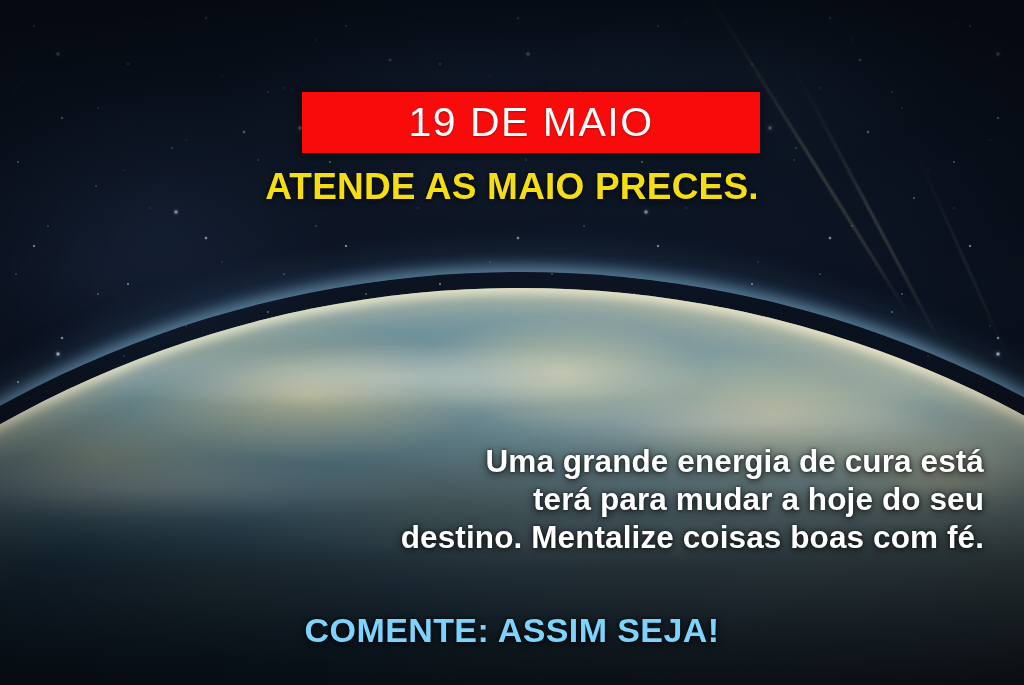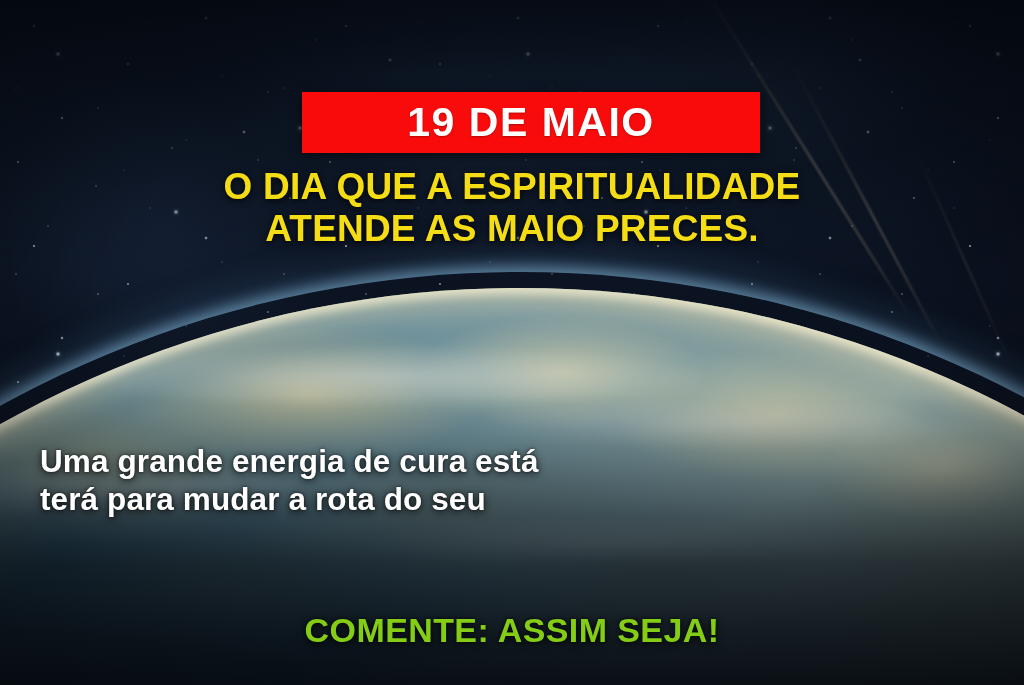--- a/index.html
+++ b/index.html
@@ -216,7 +216,7 @@
   #date-banner .date-text {
     color:#ffffff;
     font-size:41px;
-    font-weight:bold;
+    font-weight:normal;
     letter-spacing:1.5px;
     line-height:1;
     white-space:nowrap;

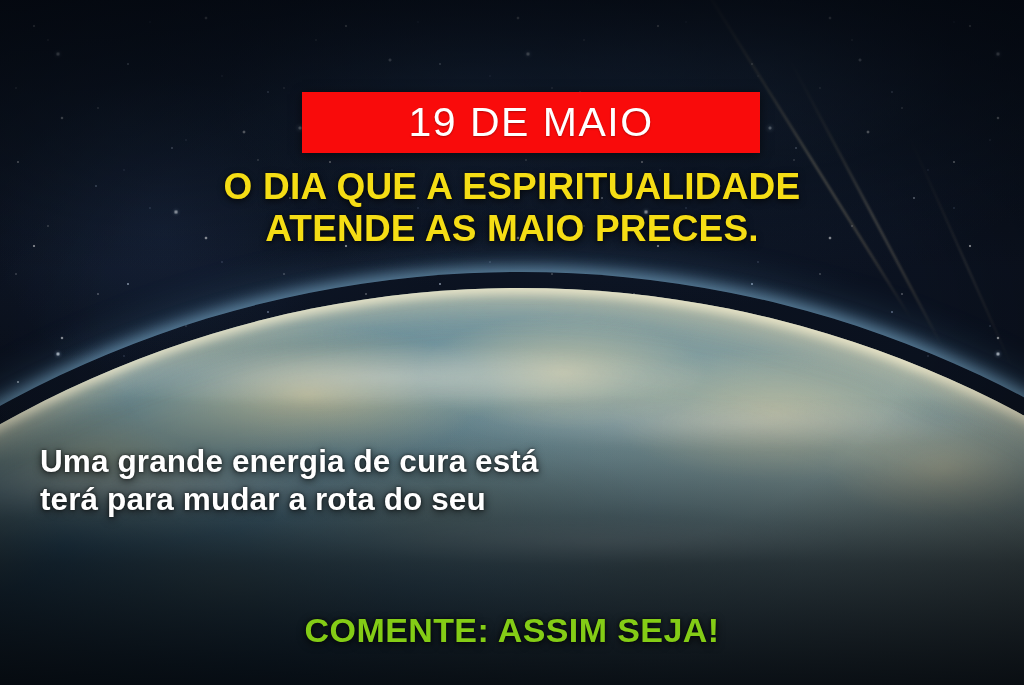--- a/index.html
+++ b/index.html
@@ -301,7 +301,6 @@
     </div>
 
     <div id="headline">
-      <span class="hl-line">O DIA QUE A ESPIRITUALIDADE</span>
       <span class="hl-line">ATENDE AS MAIO PRECES.</span>
     </div>
 

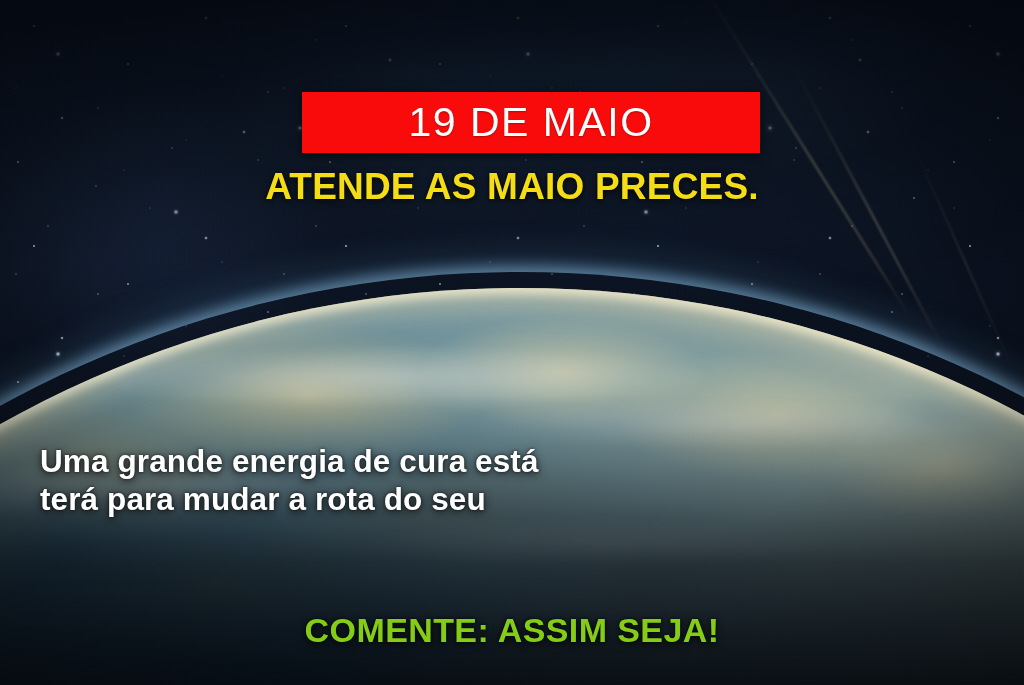--- a/index.html
+++ b/index.html
@@ -242,7 +242,7 @@
   #body-copy {
     position:absolute;
     left:0; right:0; top:443px;
-    text-align:left;
+    text-align:right;
     color:#ffffff;
     font-size:31.5px;
     font-weight:bold;

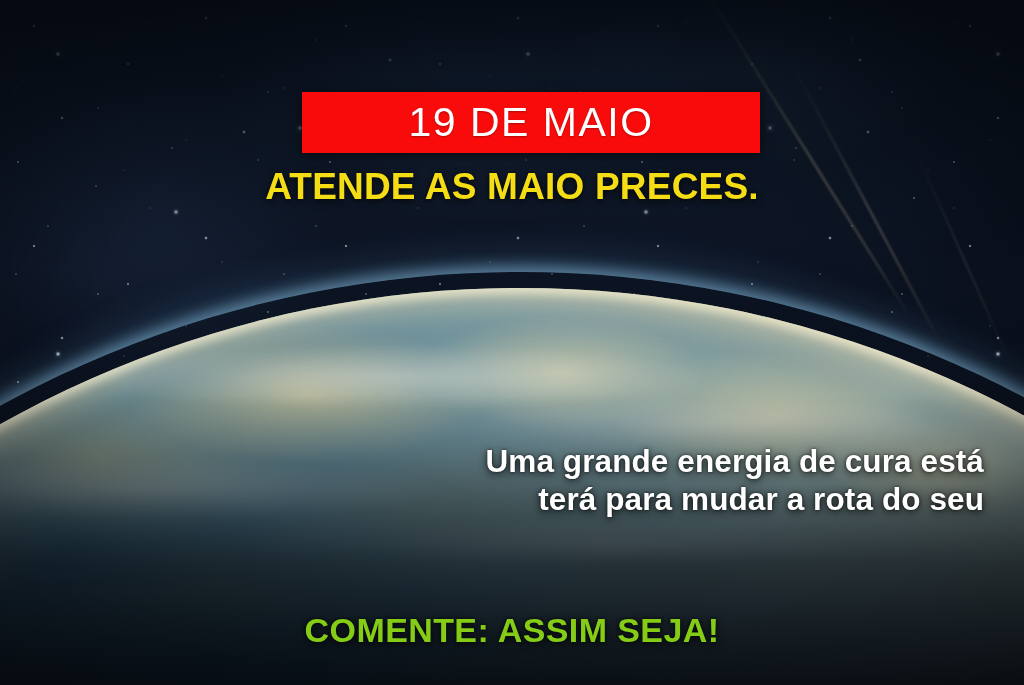--- a/index.html
+++ b/index.html
@@ -306,7 +306,7 @@
 
     <div id="body-copy">
       <span class="bc-line">Uma grande energia de cura está</span>
-      <span class="bc-line">terá para mudar a rota do seu</span>
+      <span class="bc-line">terá para mudar a hoje do seu</span>
     </div>
 
     <div id="cta">COMENTE: ASSIM SEJA!</div>

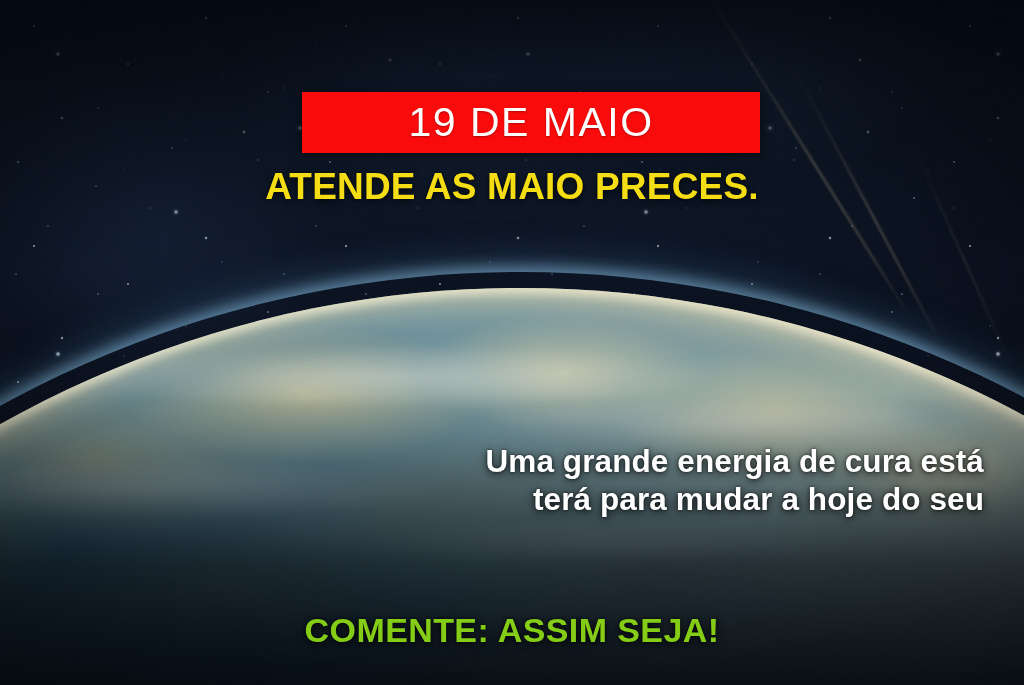--- a/index.html
+++ b/index.html
@@ -307,6 +307,7 @@
     <div id="body-copy">
       <span class="bc-line">Uma grande energia de cura está</span>
       <span class="bc-line">terá para mudar a hoje do seu</span>
+      <span class="bc-line">destino. Mentalize coisas boas com fé.</span>
     </div>
 
     <div id="cta">COMENTE: ASSIM SEJA!</div>

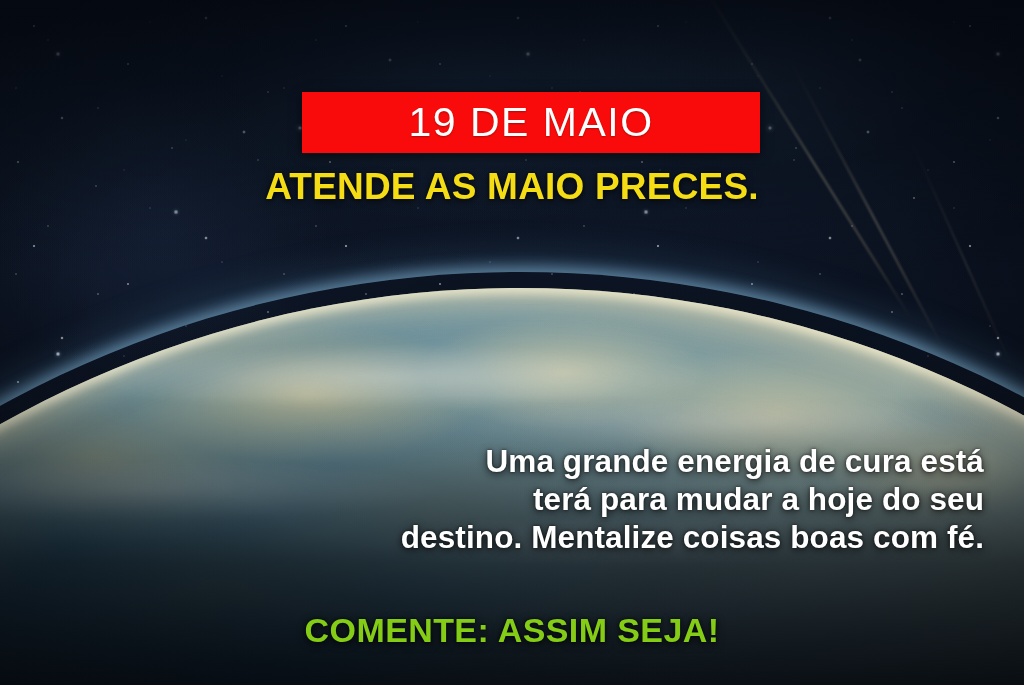--- a/index.html
+++ b/index.html
@@ -258,7 +258,7 @@
     position:absolute;
     left:0; right:0; top:613px;
     text-align:center;
-    color:#84cc16;
+    color:#7dd3fc;
     font-size:34px;
     font-weight:bold;
     letter-spacing:.4px;

